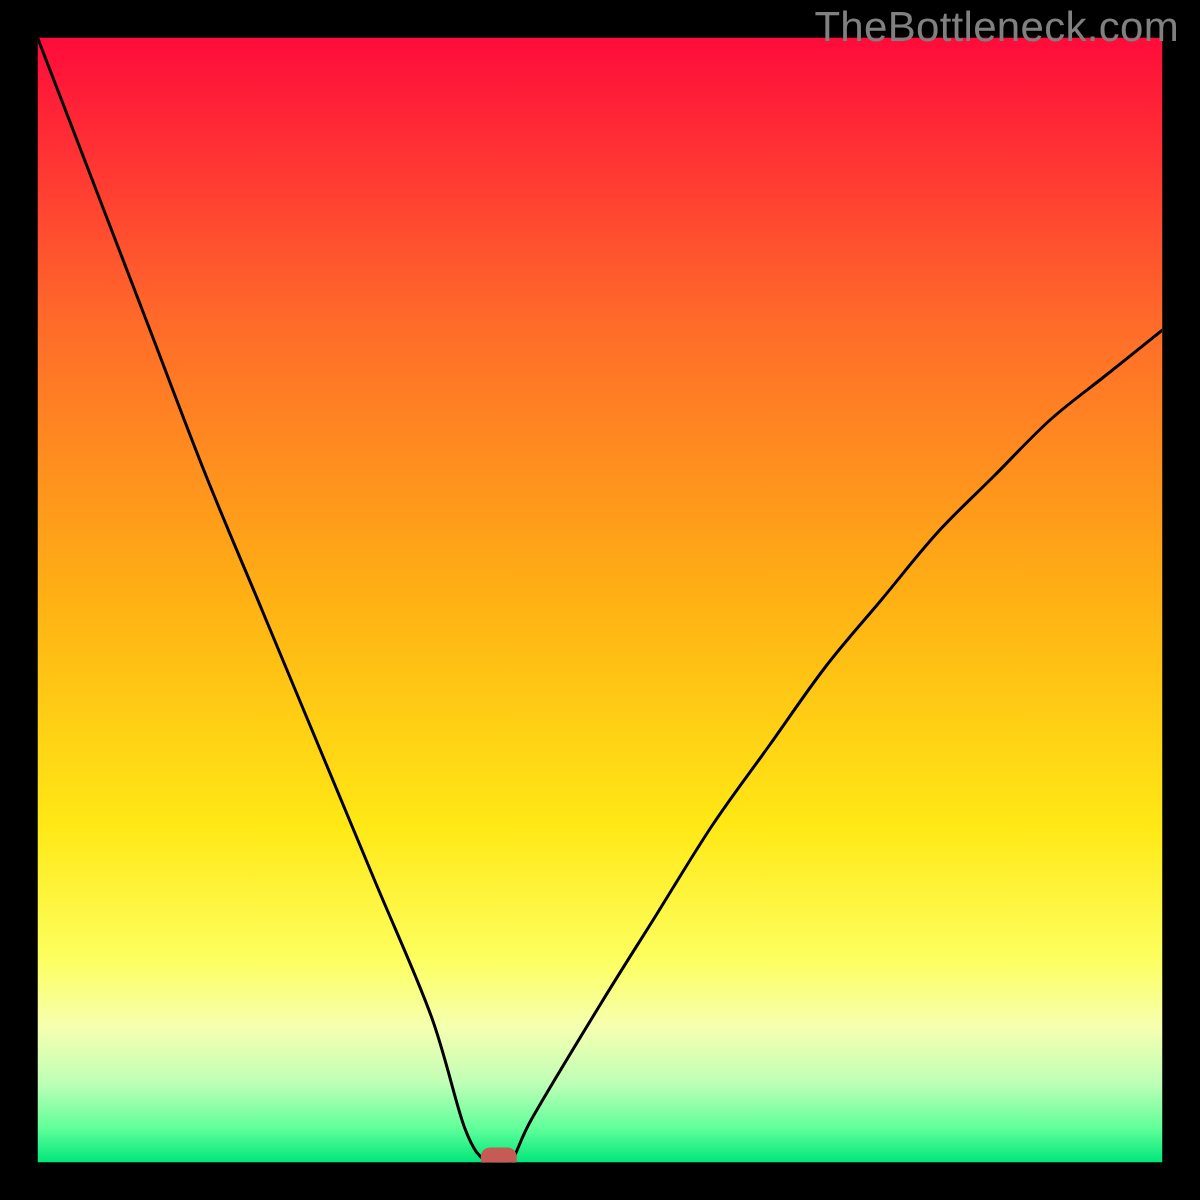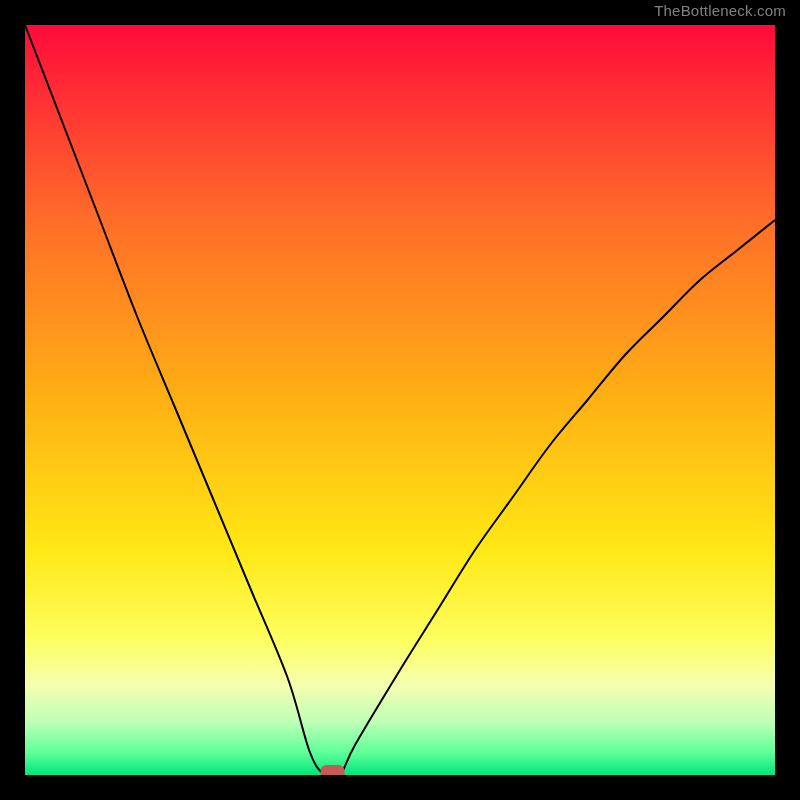--- a/index.html
+++ b/index.html
@@ -22,7 +22,7 @@
     top: 2px;
     right: 14px;
     color: #808080;
-    font-size: 15px;
+    font-size: 28px;
     font-family: Arial, sans-serif;
     z-index: 10;
     letter-spacing: 0.2px;

